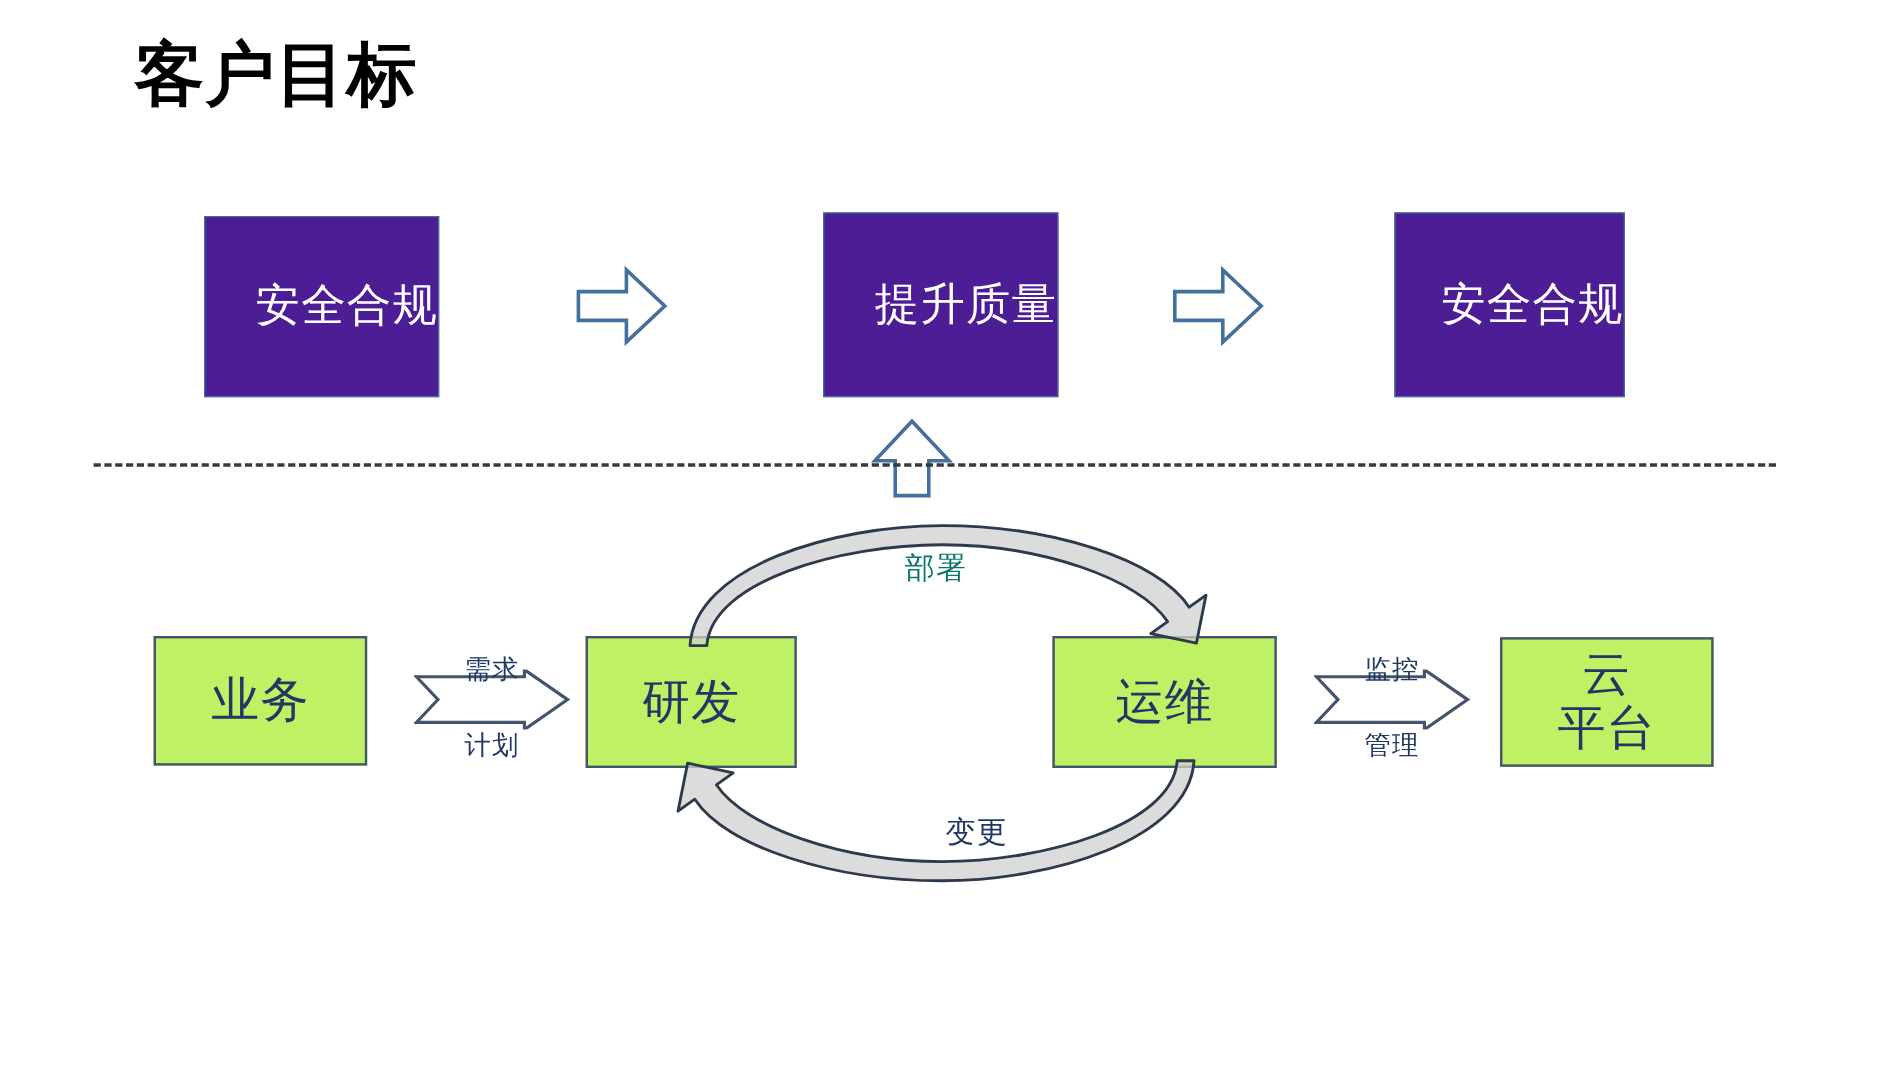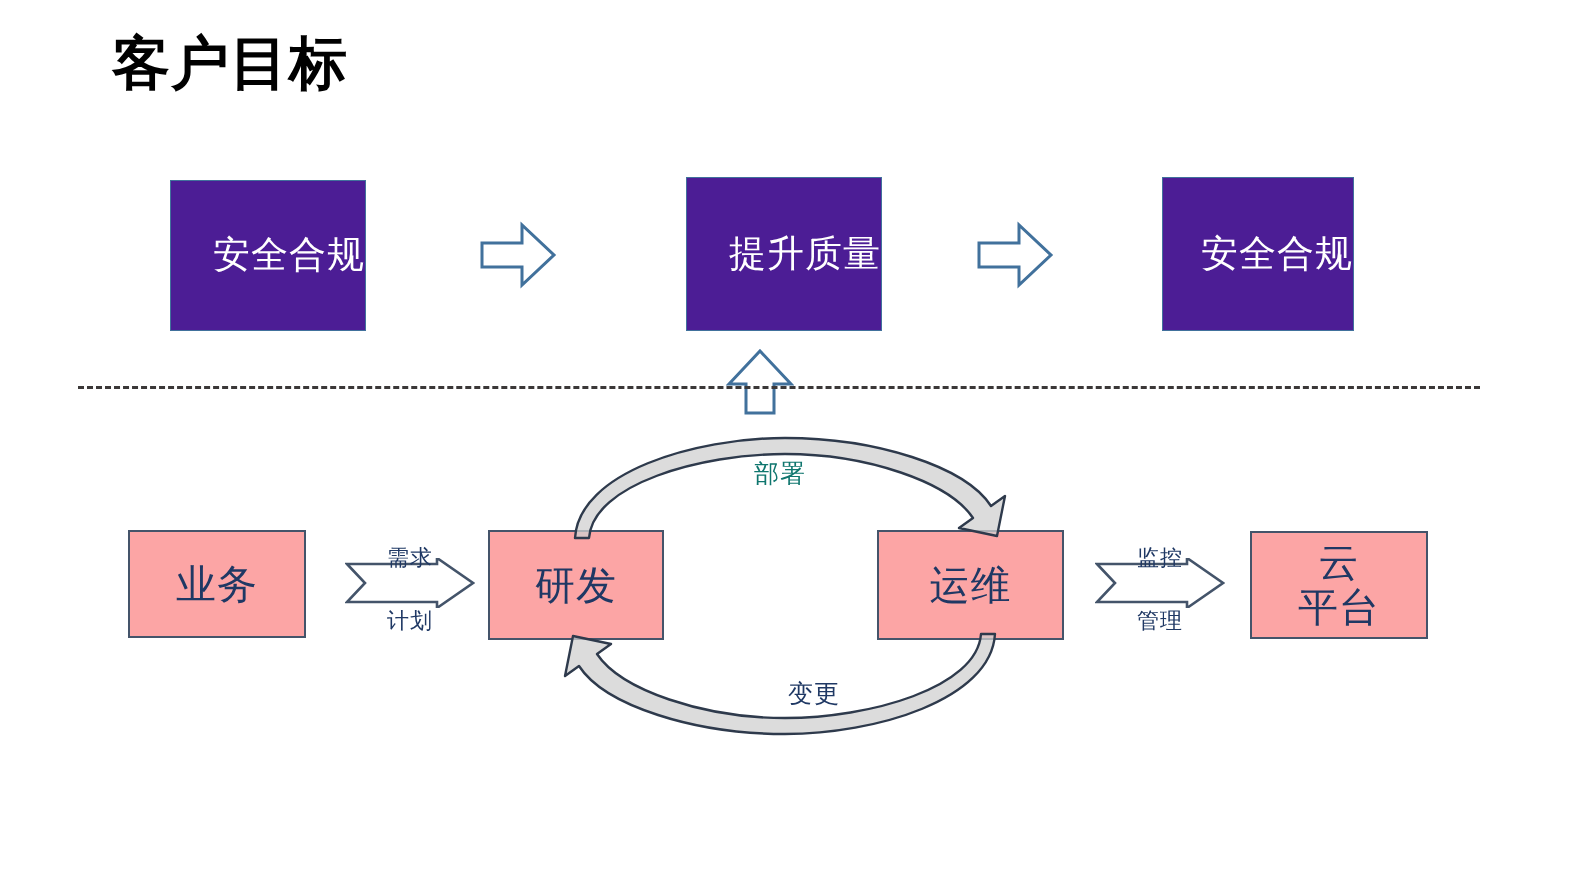--- a/index.html
+++ b/index.html
@@ -85,7 +85,7 @@
   .flow-box {
     position: absolute;
     box-sizing: border-box;
-    background: #fca5a5;
+    background: #bef264;
     border: 2px solid #44546A;
     display: flex;
     align-items: center;

